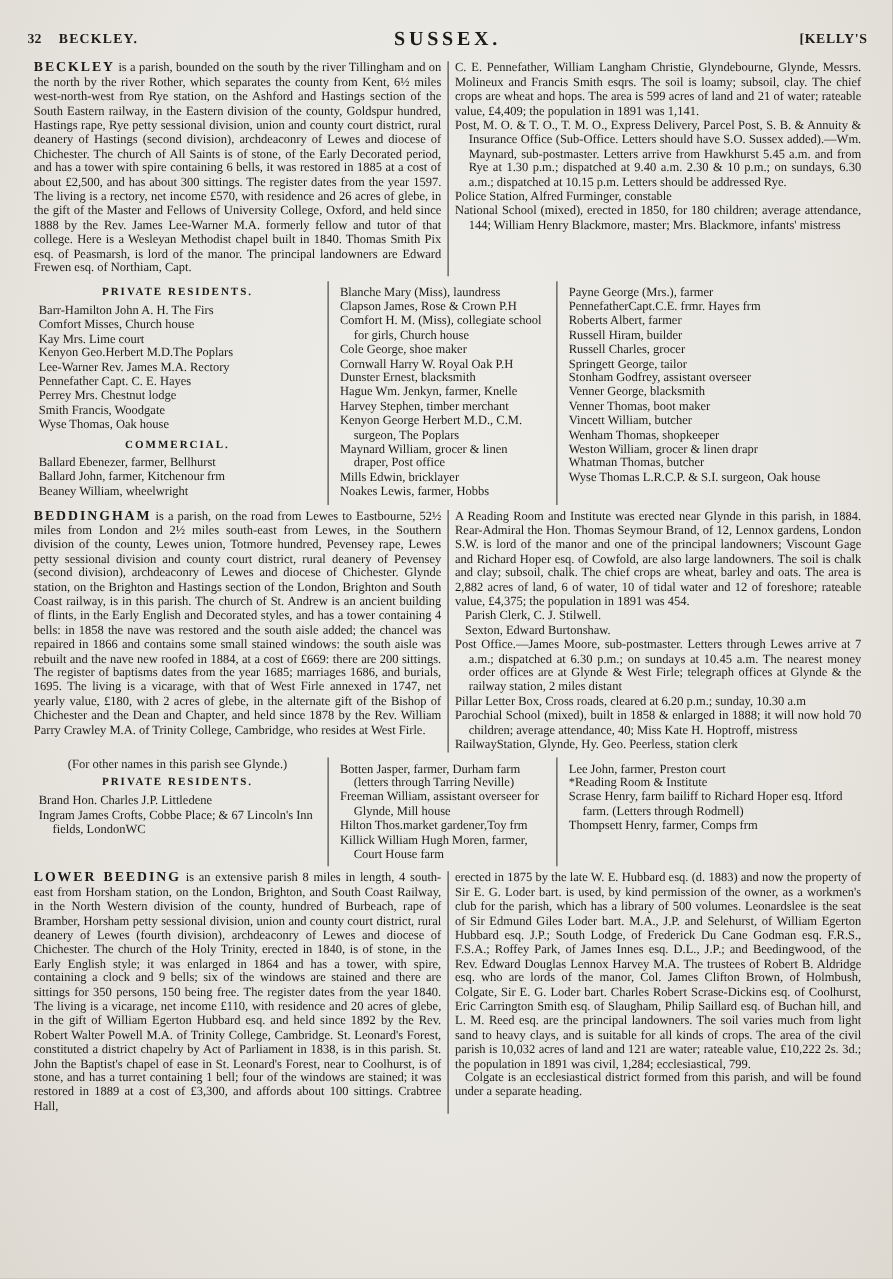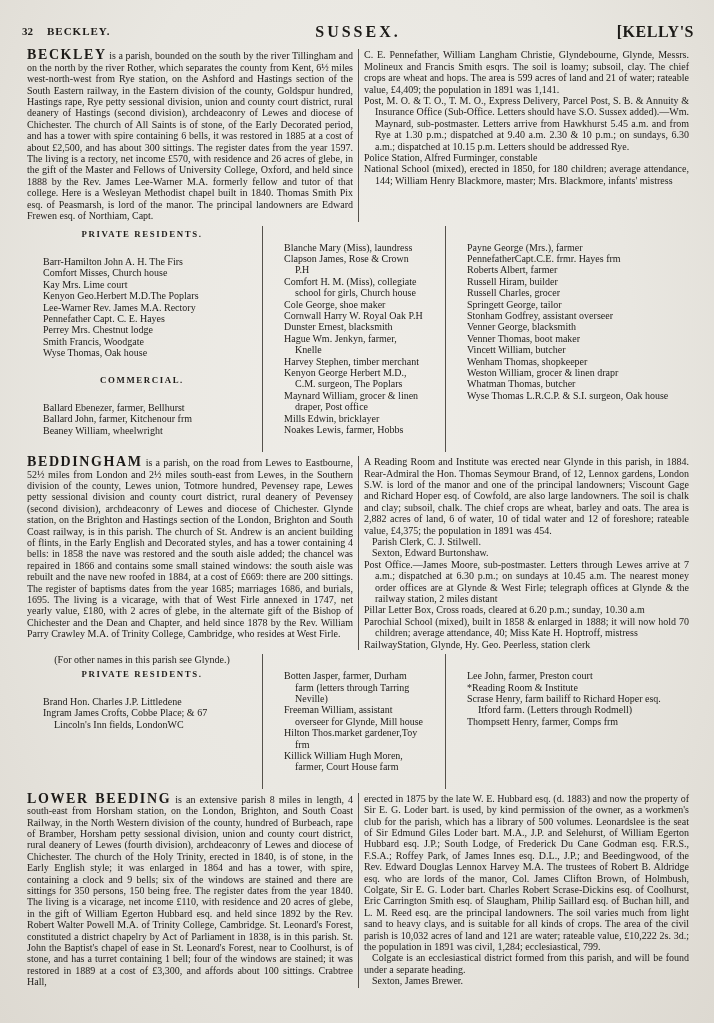--- a/index.html
+++ b/index.html
@@ -19,7 +19,7 @@
   .hdr .hl { flex:1; font-weight:bold; font-size:11px; letter-spacing:1px; }
   .hdr .hl .pgnum { margin-right:14px; letter-spacing:0; }
   .hdr .hc { flex:1; text-align:center; font-weight:bold; font-size:16px; letter-spacing:3px; }
-  .hdr .hr { flex:1; text-align:right; font-weight:bold; font-size:16px; letter-spacing:.5px; }
+  .hdr .hr { flex:1; text-align:right; font-weight:bold; font-size:11px; letter-spacing:.5px; }
 
   .band { display:flex; align-items:stretch; }
   .band + .band { margin-top:4px; }

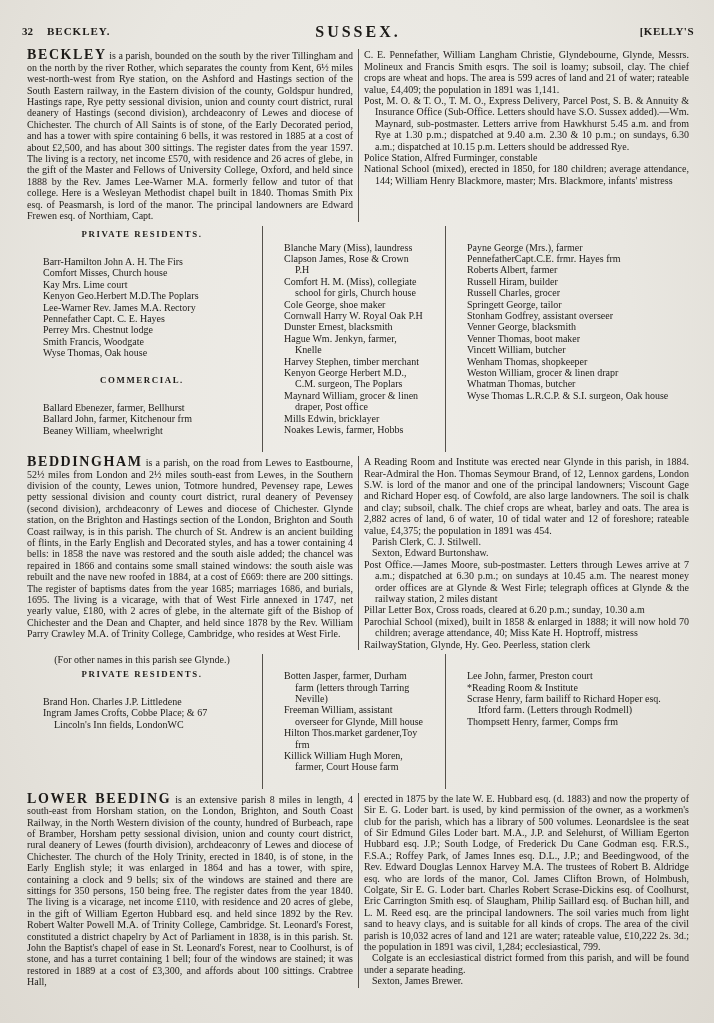--- a/index.html
+++ b/index.html
@@ -32,7 +32,7 @@
 
   p { margin:0; }
   .para { text-align:justify; }
-  .lead { font-weight:bold; font-size:14px; letter-spacing:1.6px; }
+  .lead { font-weight:bold; font-size:11px; letter-spacing:1.6px; }
   .hang { text-align:justify; padding-left:11px; text-indent:-11px; }
   .firstind { text-align:justify; text-indent:8px; }
   .plainline { text-indent:8px; }

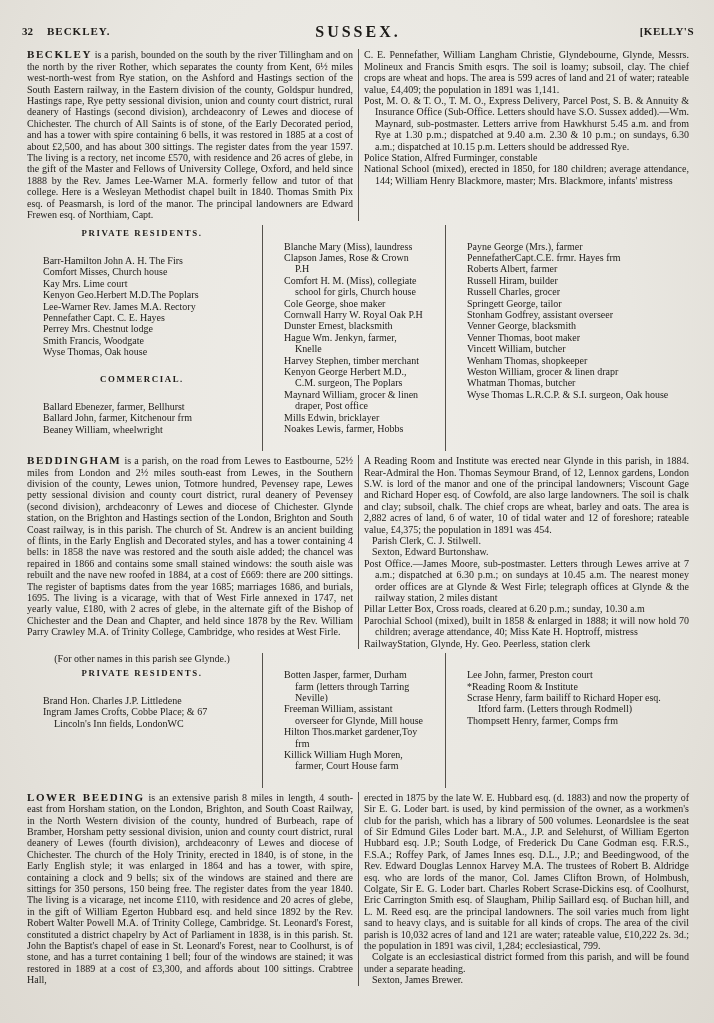--- a/index.html
+++ b/index.html
@@ -39,7 +39,7 @@
   .subhead { text-align:center; font-size:8.8px; font-weight:bold; letter-spacing:1.6px; margin:3px 0 2px; }
   .note { text-align:center; }
   .entry { padding-left:11px; text-indent:-11px; }
-  .list { margin:16px; }
+  .list { margin:4px; }
 </style>
 </head>
 <body>

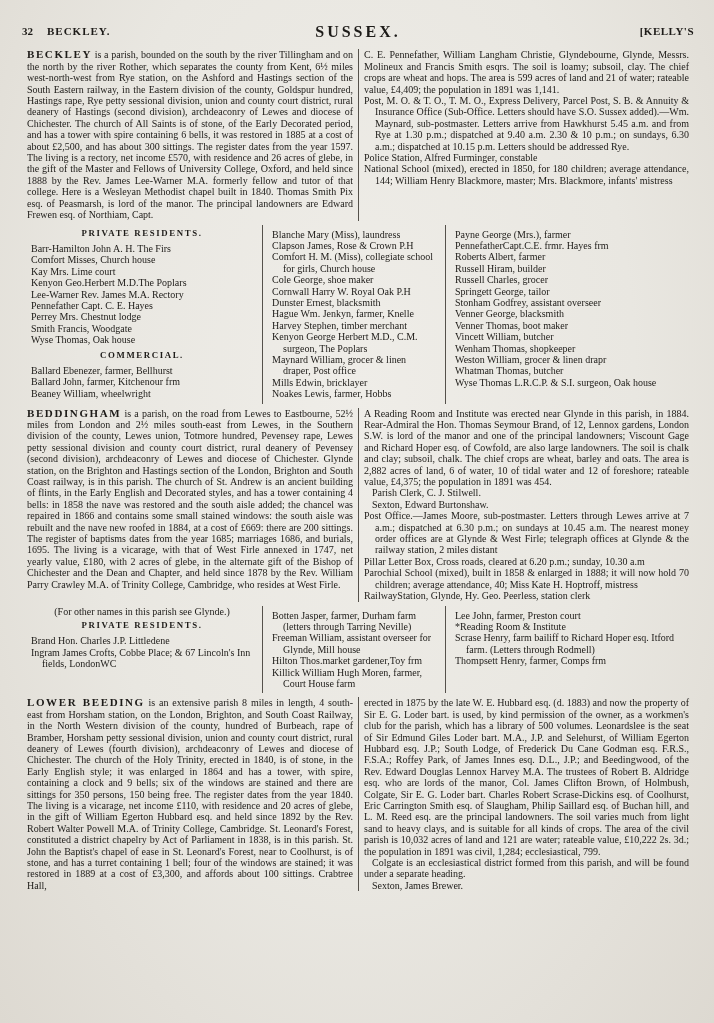--- a/index.html
+++ b/index.html
@@ -186,7 +186,6 @@
     <div class="c c2" style="flex:1">
       <p class="para">erected in 1875 by the late W. E. Hubbard esq. (d. 1883) and now the property of Sir E. G. Loder bart. is used, by kind permission of the owner, as a workmen's club for the parish, which has a library of 500 volumes. Leonardslee is the seat of Sir Edmund Giles Loder bart. M.A., J.P. and Selehurst, of William Egerton Hubbard esq. J.P.; South Lodge, of Frederick Du Cane Godman esq. F.R.S., F.S.A.; Roffey Park, of James Innes esq. D.L., J.P.; and Beedingwood, of the Rev. Edward Douglas Lennox Harvey M.A. The trustees of Robert B. Aldridge esq. who are lords of the manor, Col. James Clifton Brown, of Holmbush, Colgate, Sir E. G. Loder bart. Charles Robert Scrase-Dickins esq. of Coolhurst, Eric Carrington Smith esq. of Slaugham, Philip Saillard esq. of Buchan hill, and L. M. Reed esq. are the principal landowners. The soil varies much from light sand to heavy clays, and is suitable for all kinds of crops. The area of the civil parish is 10,032 acres of land and 121 are water; rateable value, £10,222 2s. 3d.; the population in 1891 was civil, 1,284; ecclesiastical, 799.</p>
       <p class="firstind">Colgate is an ecclesiastical district formed from this parish, and will be found under a separate heading.</p>
-      <p class="plainline">Sexton, James Brewer.</p>
     </div>
   </div>
 

